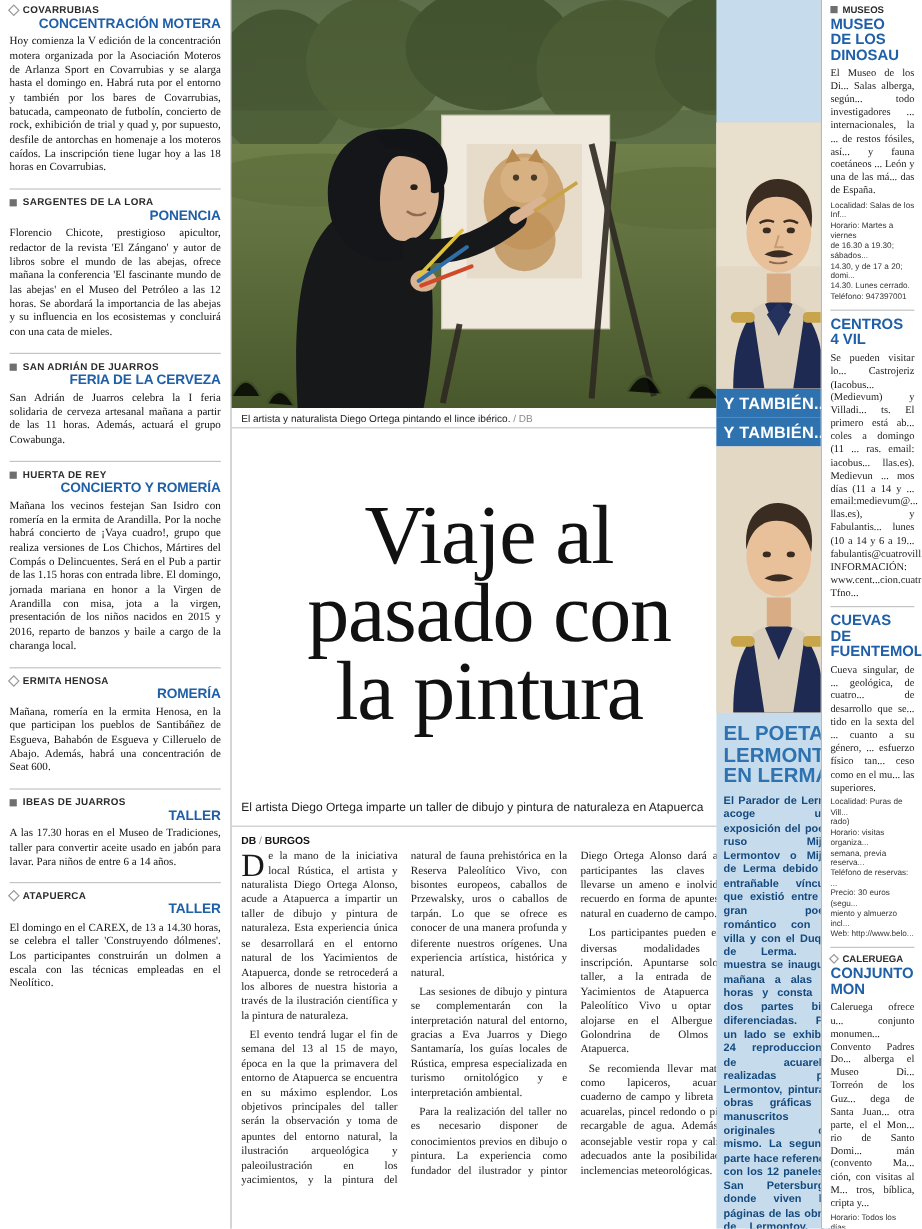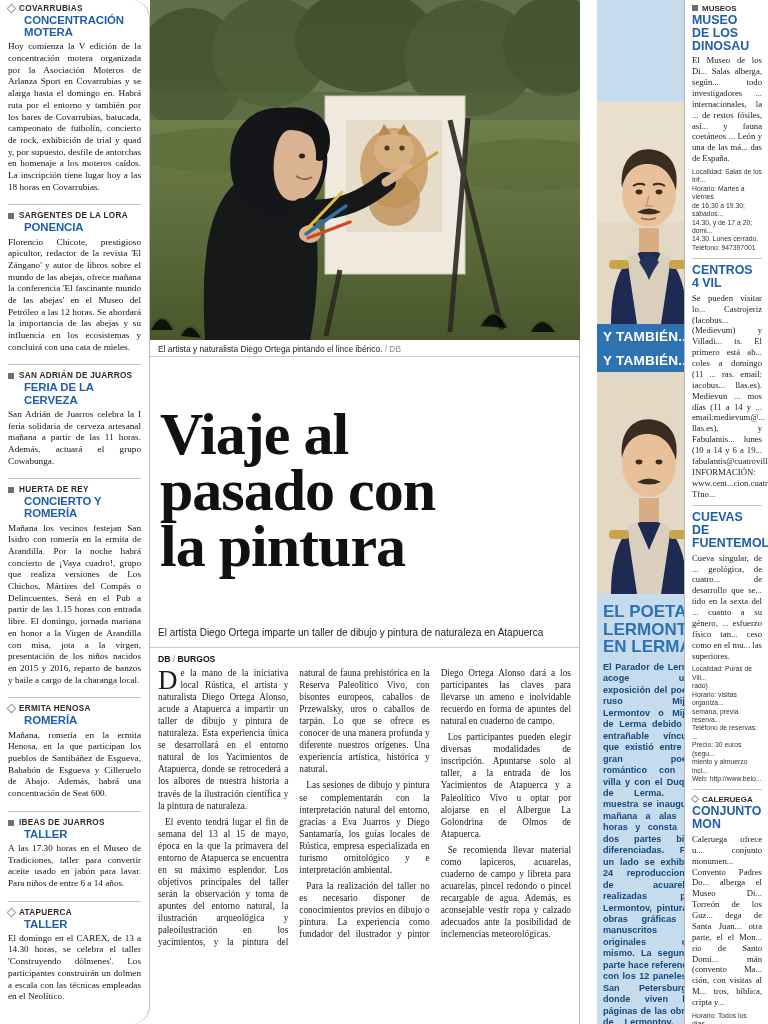--- a/index.html
+++ b/index.html
@@ -15,11 +15,10 @@
 
   
   .left-col {
-    width: 150px;
+    width: 193px;
     padding: 4px 8px 16px 8px;
     border-right: 1px solid #b9b9b9;
     font-family: "Liberation Sans", sans-serif;
-    border-radius: 18px;
   }
   .brief { margin-bottom: 11px; }
   .brief-town {

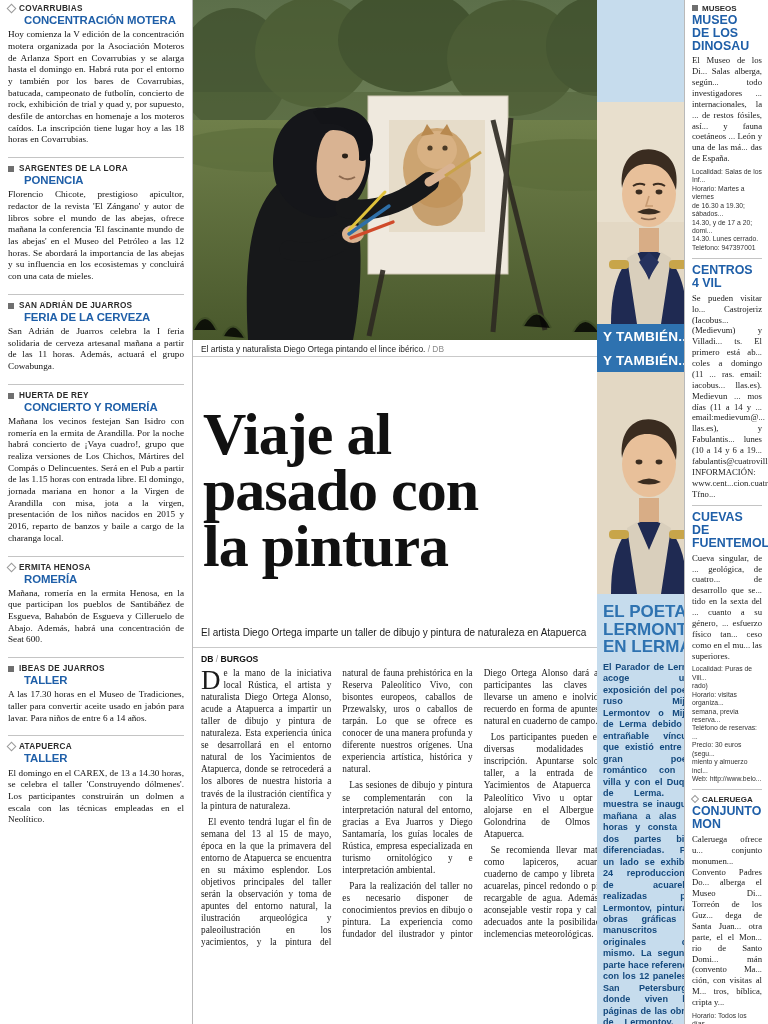--- a/index.html
+++ b/index.html
@@ -38,7 +38,7 @@
   .brief-head {
     font-size: 11.4px; font-weight: bold; color: #1f5fa8;
     line-height: 1.07; text-transform: uppercase;
-    margin: 1px 0 3px 16px; letter-spacing:-.1px;
+    margin: 1px 0 3px 16px; letter-spacing:-.1px;text-align:right;
   }
   .brief-body {
     font-family: "Liberation Serif", serif;

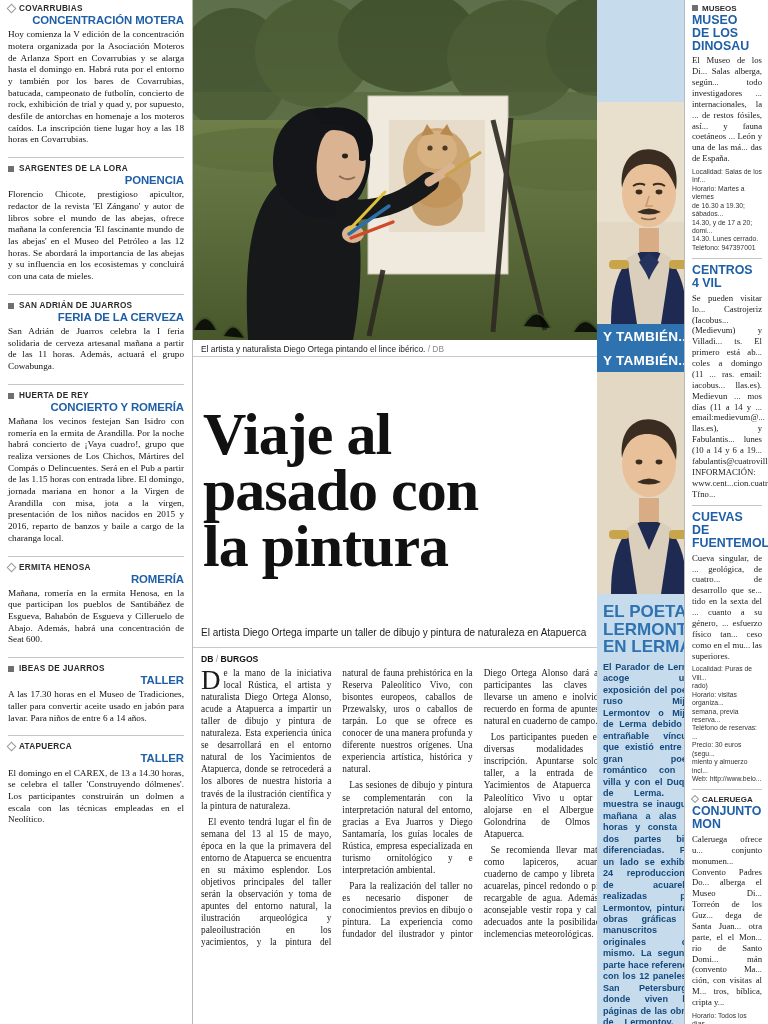--- a/index.html
+++ b/index.html
@@ -70,9 +70,9 @@
   .photo-caption .credit { color:#8a8a8a; }
   .headline {
     font-family: "Liberation Serif", serif;
-    font-size: 60px; line-height: .93;
-    font-weight: bold; color:#111;
-    text-align: left;
+    font-size: 70px; line-height: .93;
+    font-weight: normal; color:#111;
+    text-align: center;
     padding: 10px 10px 0 10px;
     letter-spacing:-1px;
   }

